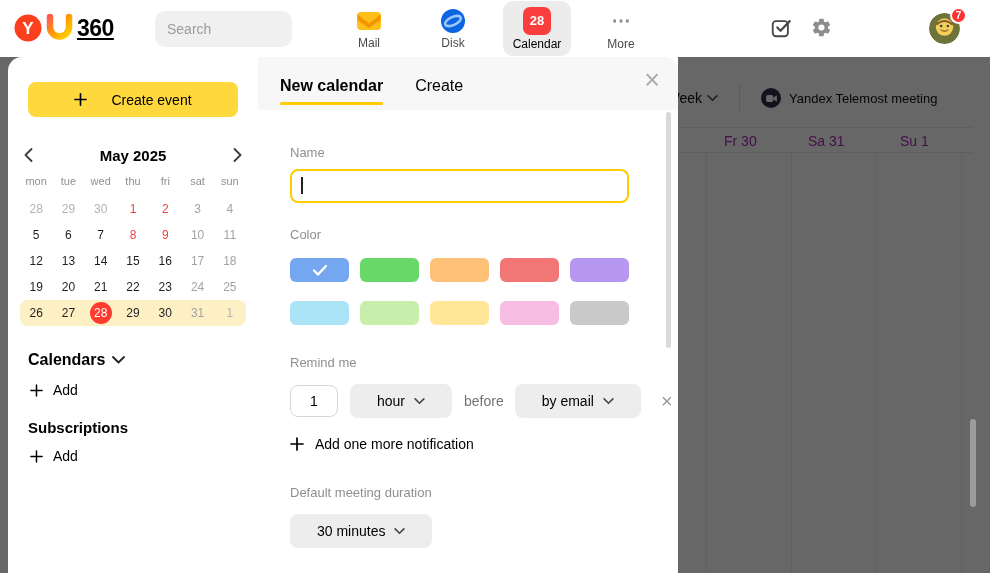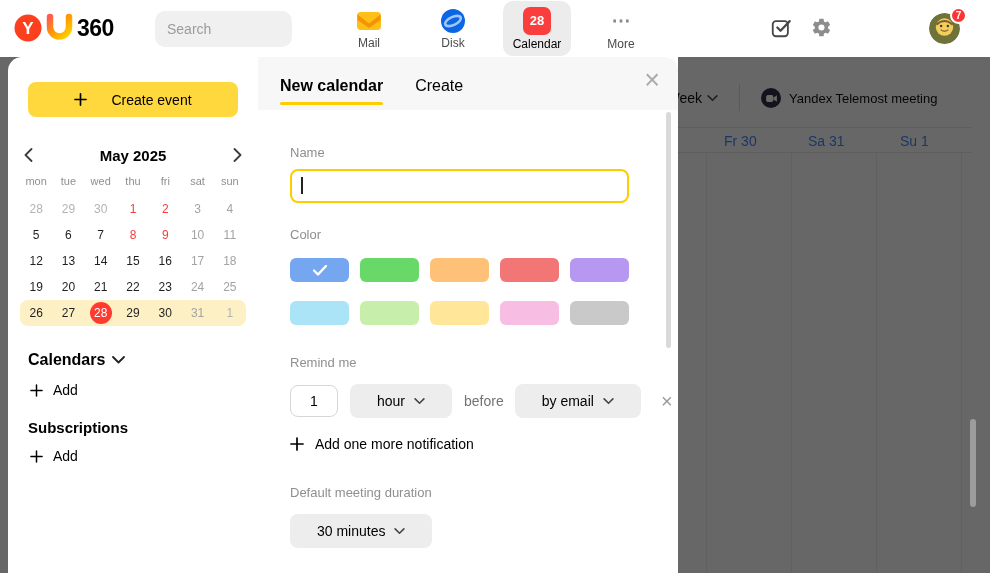--- a/index.html
+++ b/index.html
@@ -9,7 +9,7 @@
   
   .topbar { position:absolute; left:0; top:0; width:990px; height:57px; background:#fff; z-index:10; }
   .logo { position:absolute; left:14px; top:13px; display:flex; align-items:center; gap:3px; cursor:pointer; }
-  .logo-360 { font-size:23px; font-weight:700; color:#000; letter-spacing:-0.5px; }
+  .logo-360 { font-size:23px; font-weight:700; color:#000; letter-spacing:-0.5px;text-decoration:underline; }
   .search { position:absolute; left:155px; top:11px; width:137px; height:34px; background:#f0f0f0; border-radius:10px; display:flex; align-items:center; padding:18px 12px; }
   .search input { flex:1; border:none; background:transparent; outline:none; font-size:14px; color:#333; font-family:"Liberation Sans",sans-serif; }
   .search input::placeholder { color:#9b9b9b; }

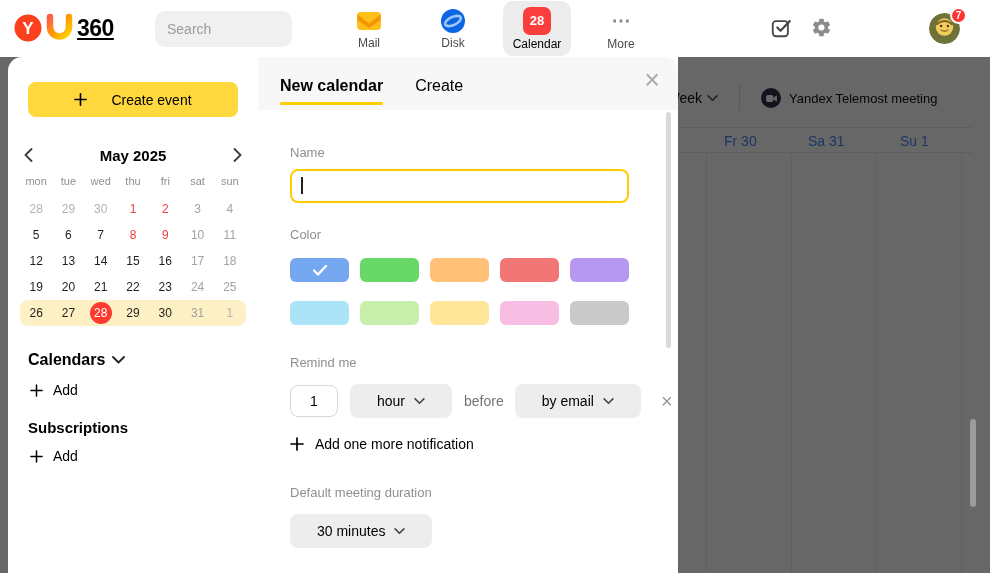--- a/index.html
+++ b/index.html
@@ -31,7 +31,7 @@
   .tb-div { position:absolute; left:739px; top:27px; width:1px; height:27px; background:#dcdcdc; }
   .telemost-btn { position:absolute; left:751px; top:24px; width:211px; height:34px; background:#fff; border-radius:8px; display:flex; align-items:center; gap:8px; padding:0 10px; font-size:13px; color:#000; cursor:pointer; }
   .tm-ic { width:20px; height:20px; border-radius:50%; background:#23233f; display:flex; align-items:center; justify-content:center; flex:none; }
-  .day-hdr { position:absolute; top:76px; font-size:14px; color:#3b82f6; }
+  .day-hdr { position:absolute; top:76px; font-size:14px; color:#a21caf; }
   .hline { position:absolute; height:1px; background:#e6e6e6; }
   .vline { position:absolute; width:1px; background:#ececec; }
 

